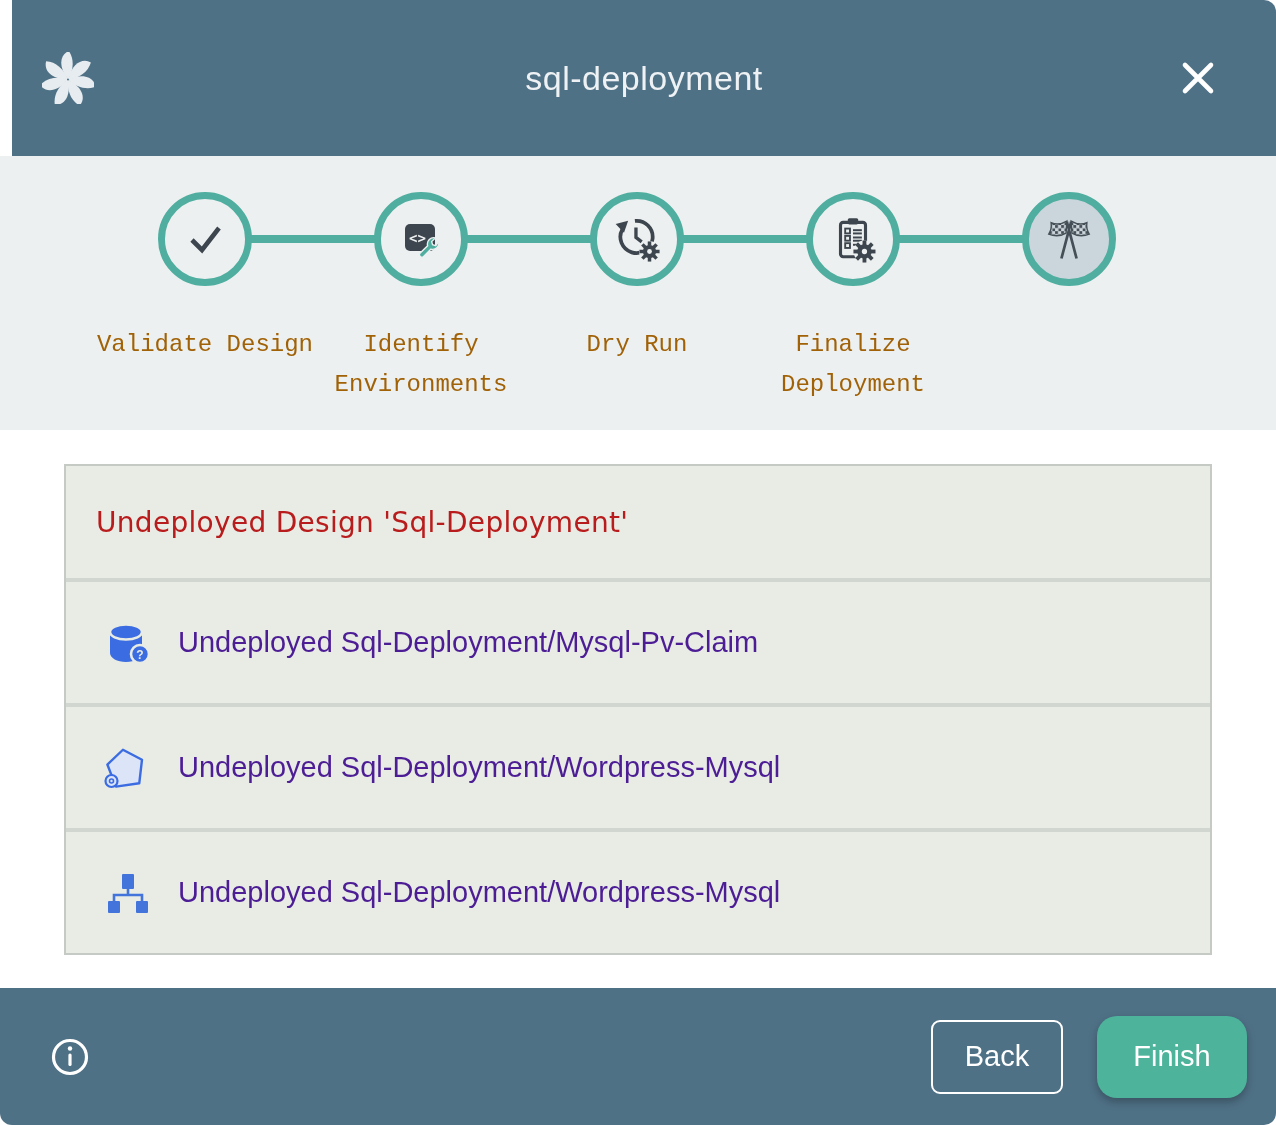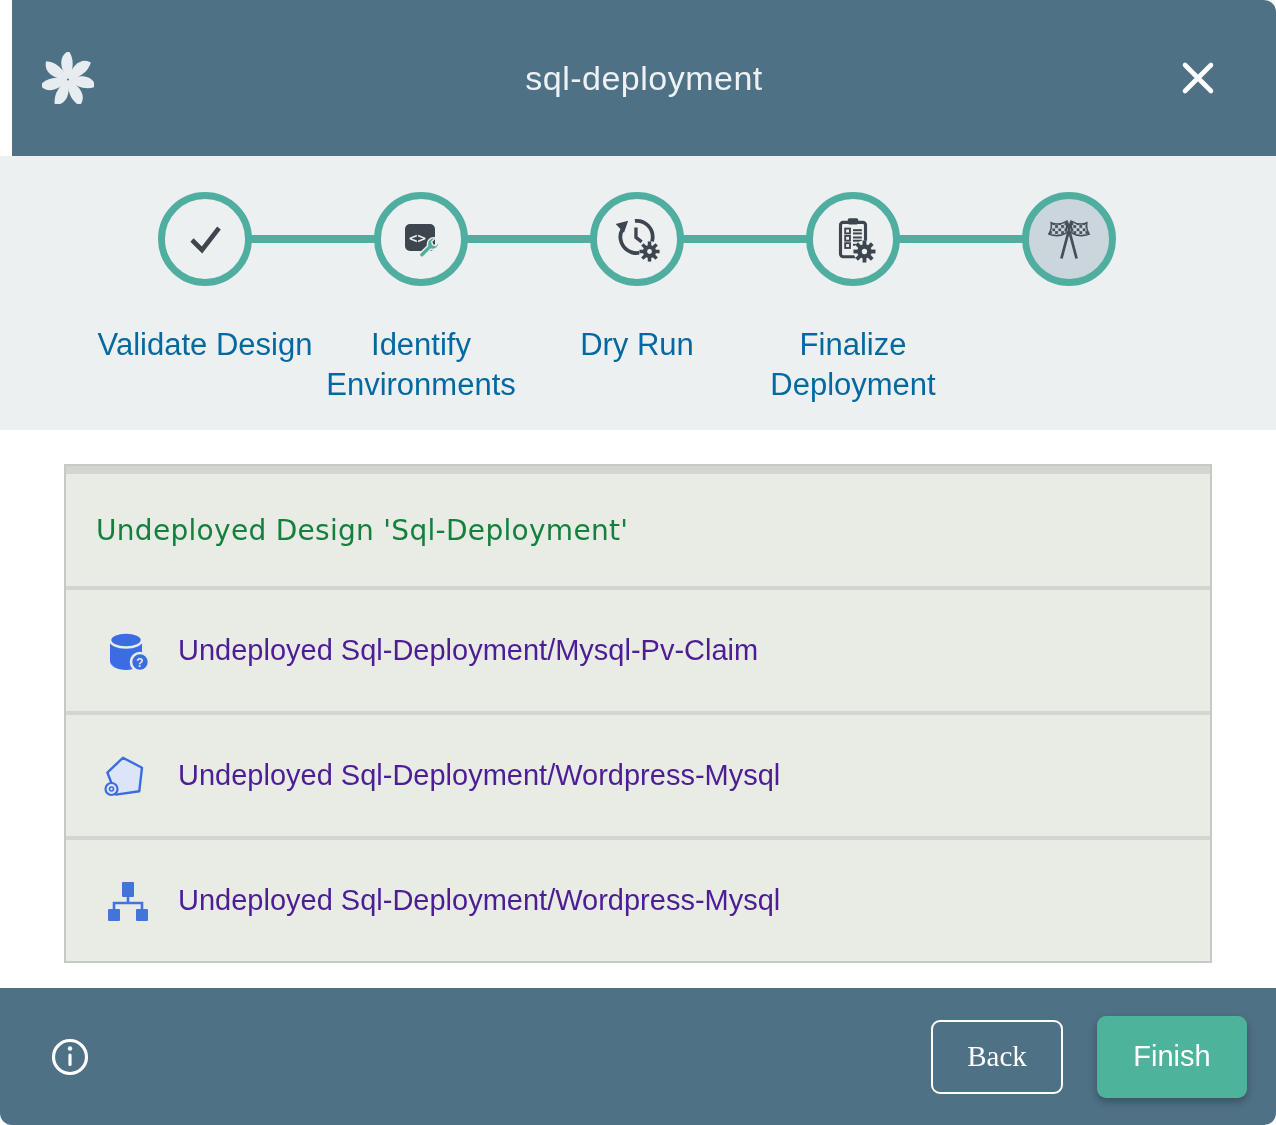--- a/index.html
+++ b/index.html
@@ -23,7 +23,7 @@
                  display:flex; align-items:center; justify-content:center; cursor:pointer; }
   .step-circle.current { background:#cbd6dc; }
   .step-label { position:absolute; top:169px; width:240px; text-align:center;
-                font-size:31px; line-height:40px; color:#0369a1; }
+                font-size:24px; line-height:40px; color:#a16207;font-family:Liberation Mono, monospace; }
   .c1 { left:158px; } .l1 { left:85px; }
   .c2 { left:374px; } .l2 { left:301px; }
   .c3 { left:590px; } .l3 { left:517px; }

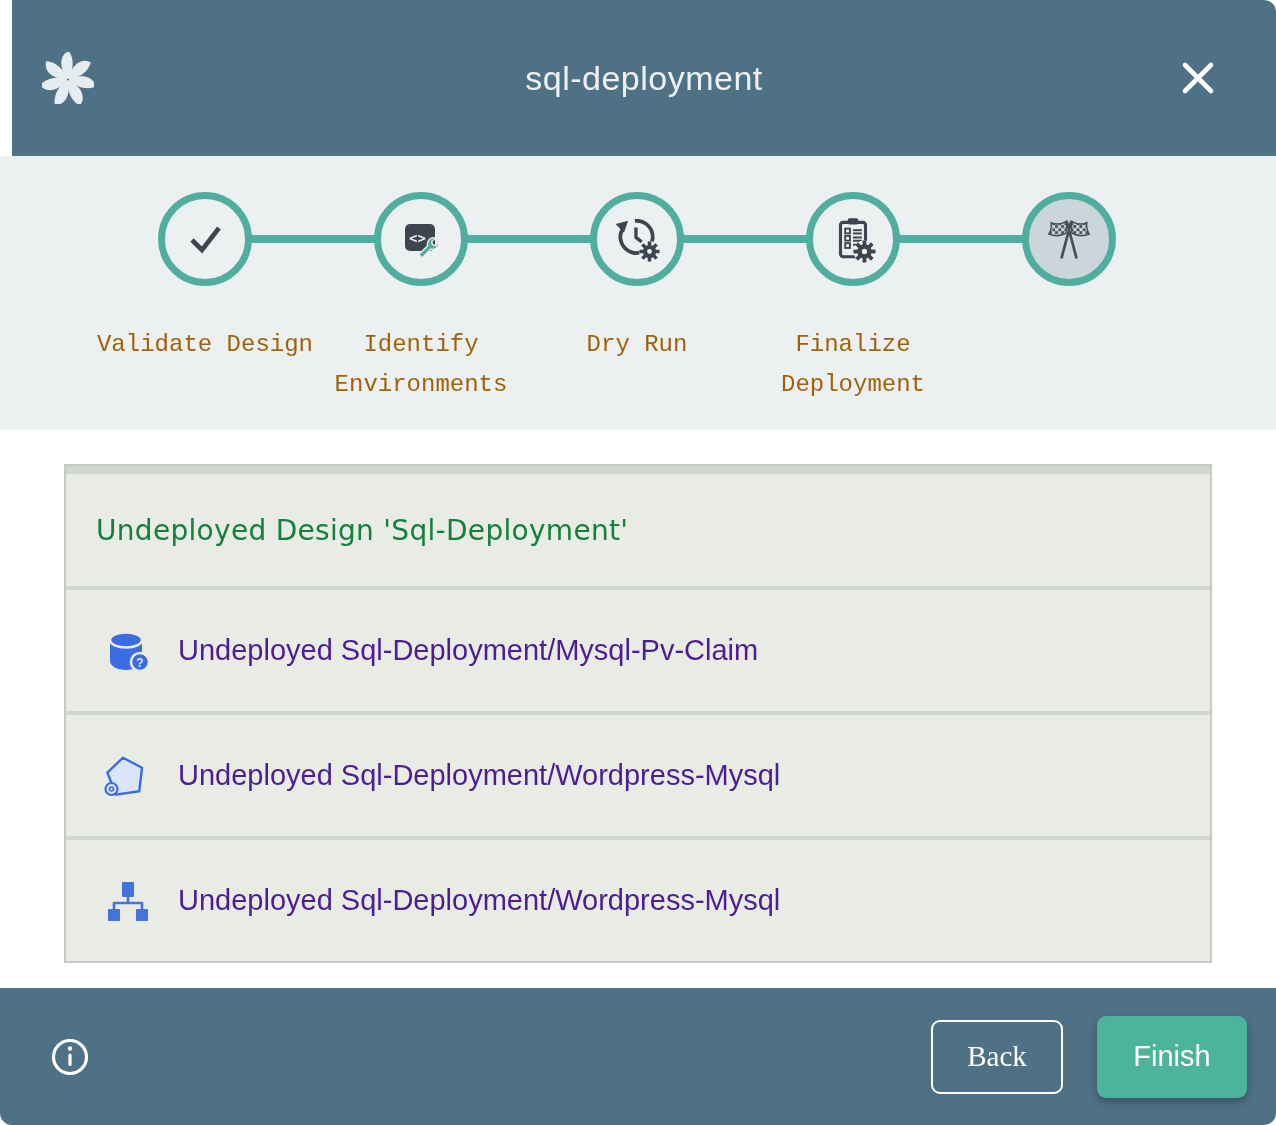--- a/index.html
+++ b/index.html
@@ -36,8 +36,8 @@
           background:#d2d6d0; border:2px solid #c6cac4;
           display:flex; flex-direction:column; gap:4px; }
   .list-header { height:112px; background:#e9ece5; display:flex; align-items:center;
-                 padding-left:30px; font-size:28px; color:#15803d;
-                 font-family:"DejaVu Sans", sans-serif; letter-spacing:.3px;margin-top:8px; }
+                 padding-left:30px; font-size:28px; color:#b91c1c;
+                 font-family:"DejaVu Sans", sans-serif; letter-spacing:.3px; }
   .list-row { height:121px; background:#e9ece5; display:flex; align-items:center;
               padding-left:36px; }
   .row-icon { width:48px; height:48px; margin-right:28px; flex:0 0 48px; }

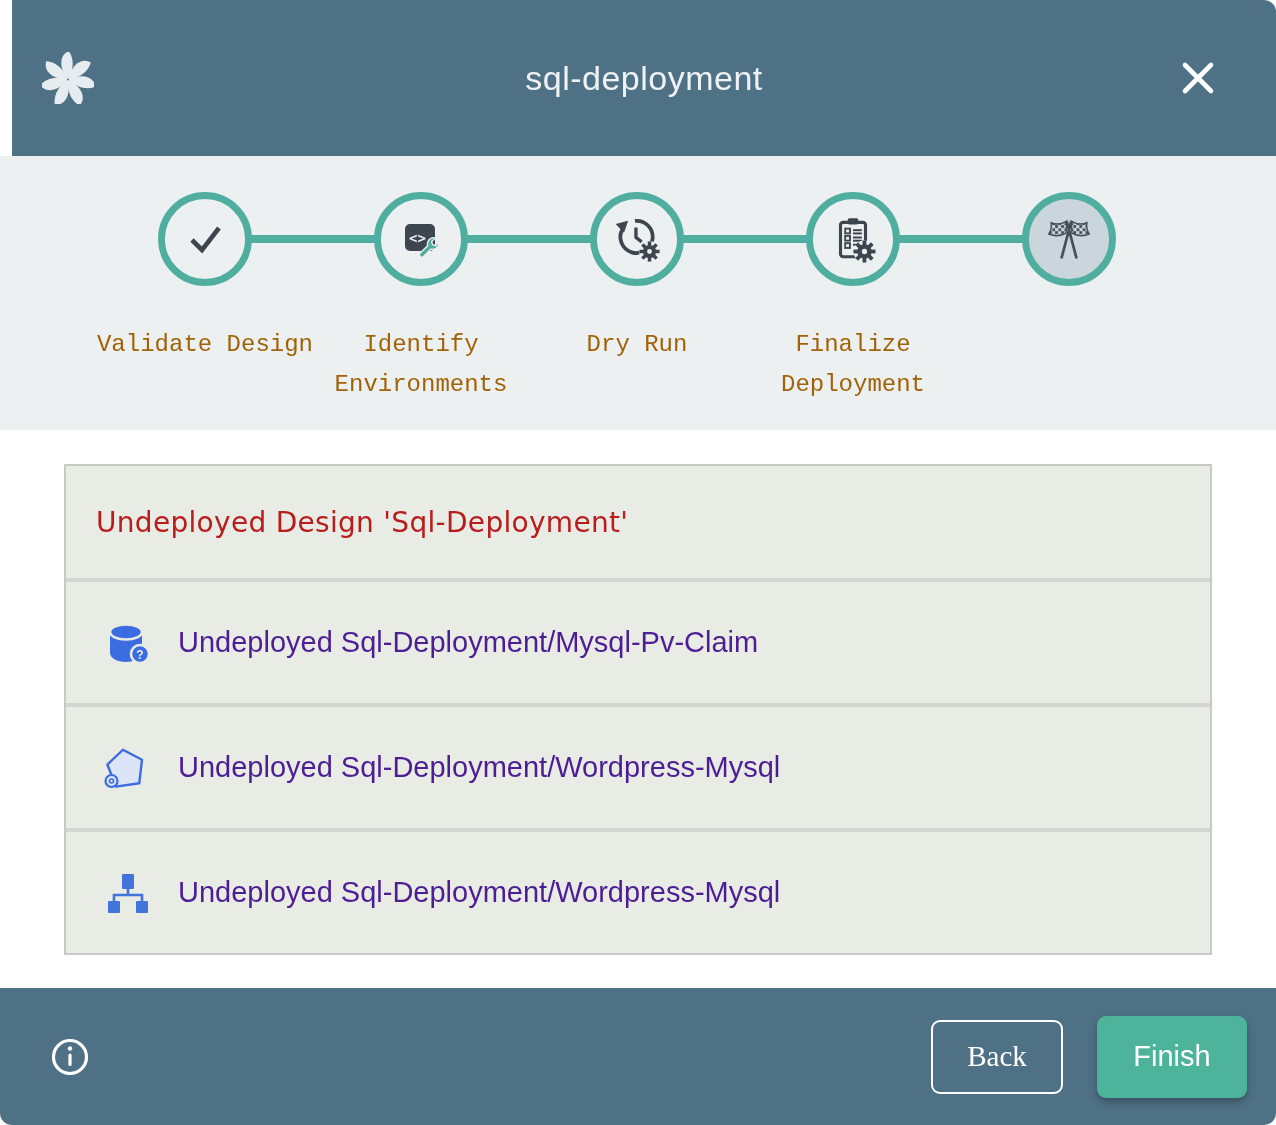--- a/index.html
+++ b/index.html
@@ -50,7 +50,7 @@
   .ftr .spacer { flex:1; }
   .btn-back { width:132px; height:74px; background:transparent; border:2px solid #fff;
               border-radius:9px; color:#fff; font-size:29px; cursor:pointer;
-              font-family:Liberation Serif, serif; margin-right:34px; }
+              font-family:Liberation Sans, sans-serif; margin-right:34px; }
   .btn-finish { width:150px; height:82px; background:#4db39b; border:none;
                 border-radius:9px; color:#fff; font-size:29px; cursor:pointer;
                 font-family:"Liberation Sans", sans-serif; margin-right:29px;

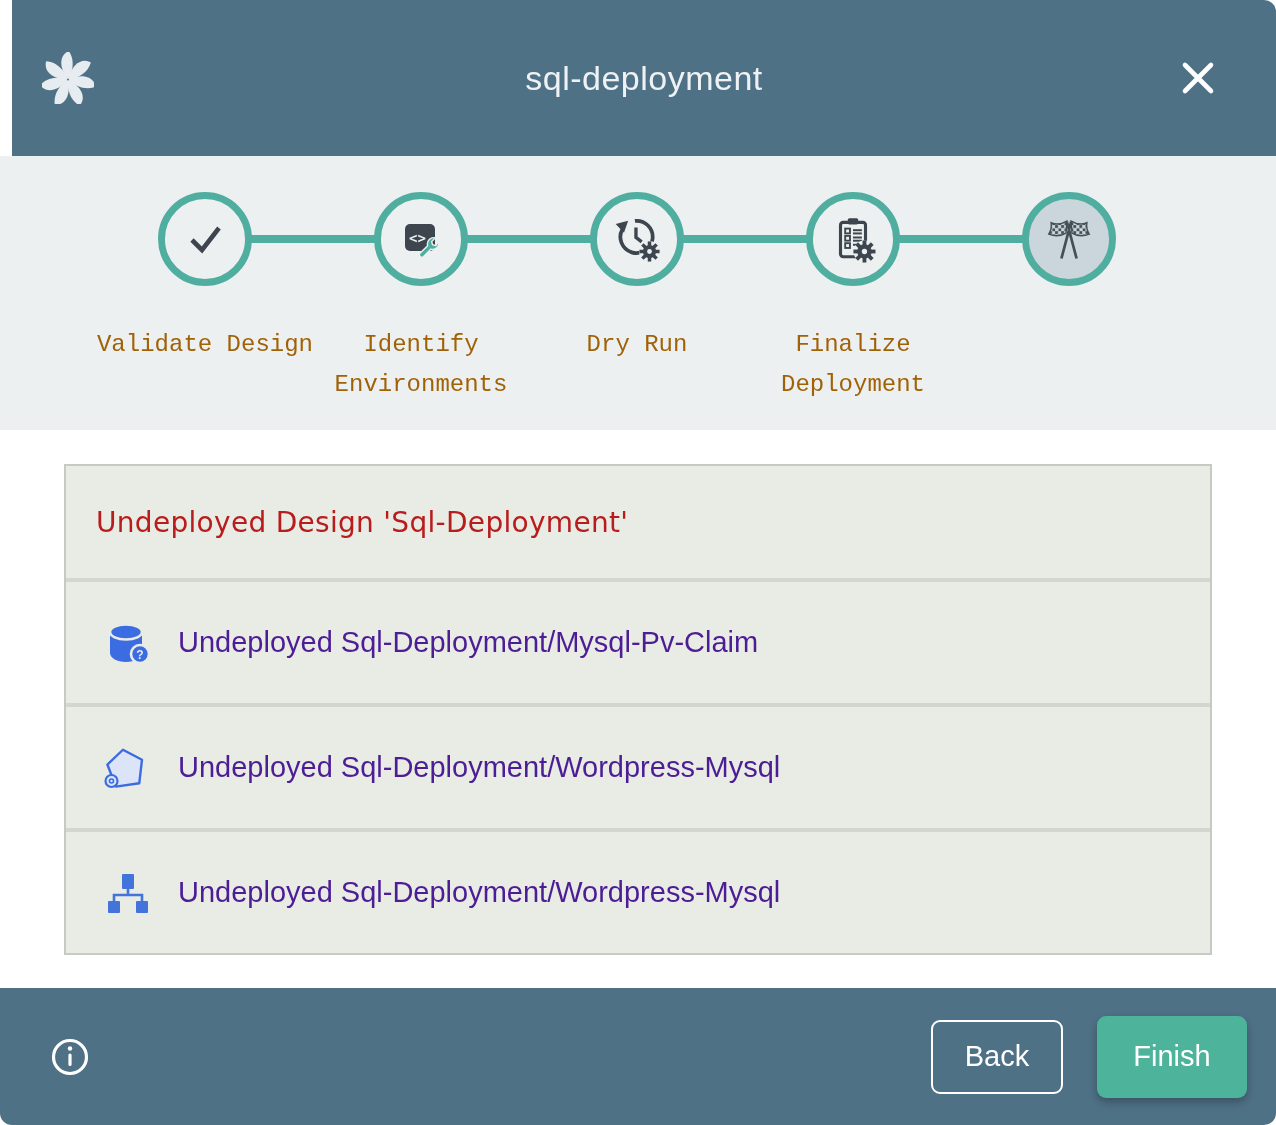--- a/index.html
+++ b/index.html
@@ -52,7 +52,7 @@
               border-radius:9px; color:#fff; font-size:29px; cursor:pointer;
               font-family:Liberation Sans, sans-serif; margin-right:34px; }
   .btn-finish { width:150px; height:82px; background:#4db39b; border:none;
-                border-radius:9px; color:#fff; font-size:29px; cursor:pointer;
+                border-radius:20px; color:#fff; font-size:29px; cursor:pointer;
                 font-family:"Liberation Sans", sans-serif; margin-right:29px;
                 box-shadow:0 4px 8px rgba(0,0,0,.28); }
 </style>

